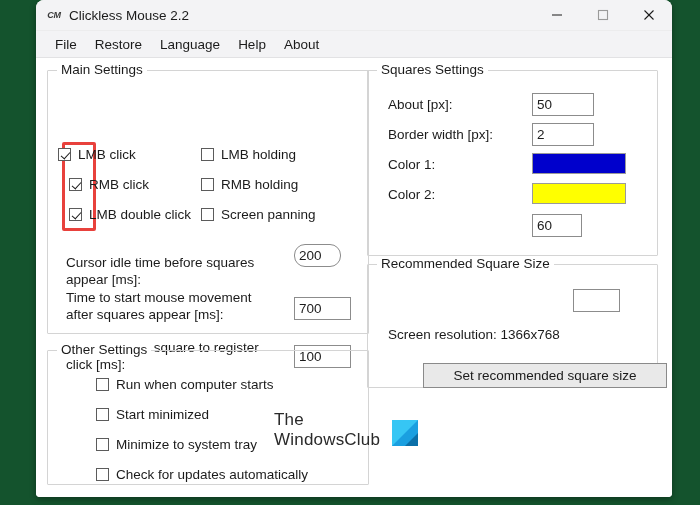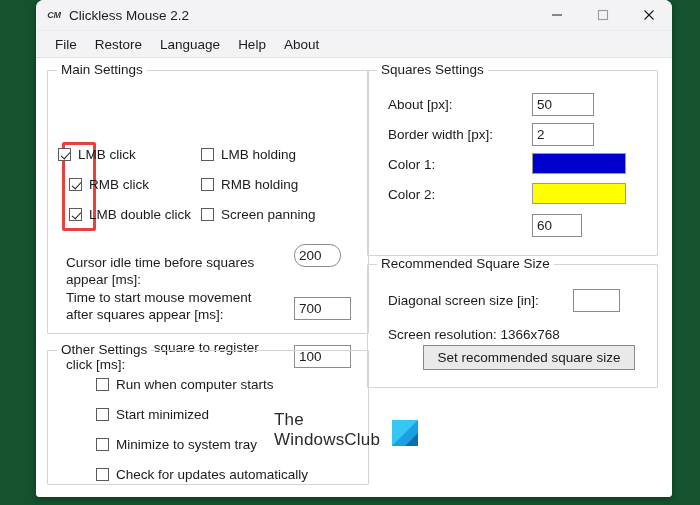--- a/index.html
+++ b/index.html
@@ -367,7 +367,6 @@
       <div class="groupbox" id="gb-recommend">
         <div class="gb-title">Recommended Square Size</div>
 
-        <div class="static-text" style="left:20px; top:28px;">Diagonal screen size [in]:</div>
         <div class="textbox" style="left:205px; top:24px; width:47px; height:23px;" title=""></div>
 
         <div class="static-text" style="left:20px; top:62px;">Screen resolution: 1366x768</div>

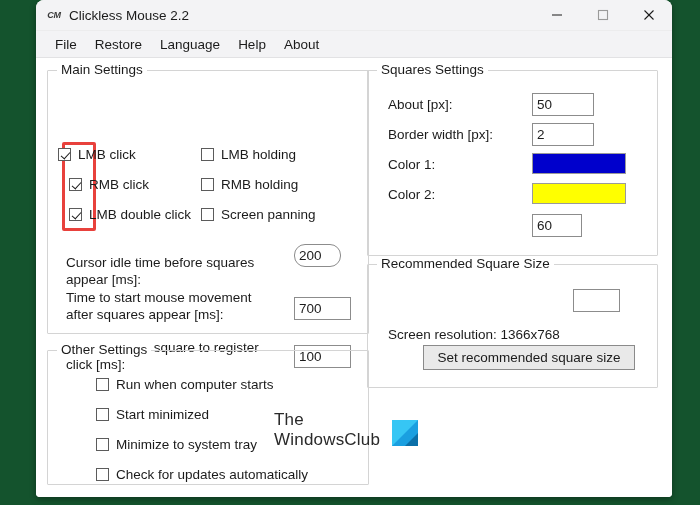--- a/index.html
+++ b/index.html
@@ -371,7 +371,7 @@
 
         <div class="static-text" style="left:20px; top:62px;">Screen resolution: 1366x768</div>
 
-        <div class="push-button" style="left:55px; top:80px; width:212px; height:25px;">Set recommended square size</div>
+        <div class="push-button" style="left:55px; top:98px; width:244px; height:25px;">Set recommended square size</div>
       </div>
 
       <div id="watermark">

